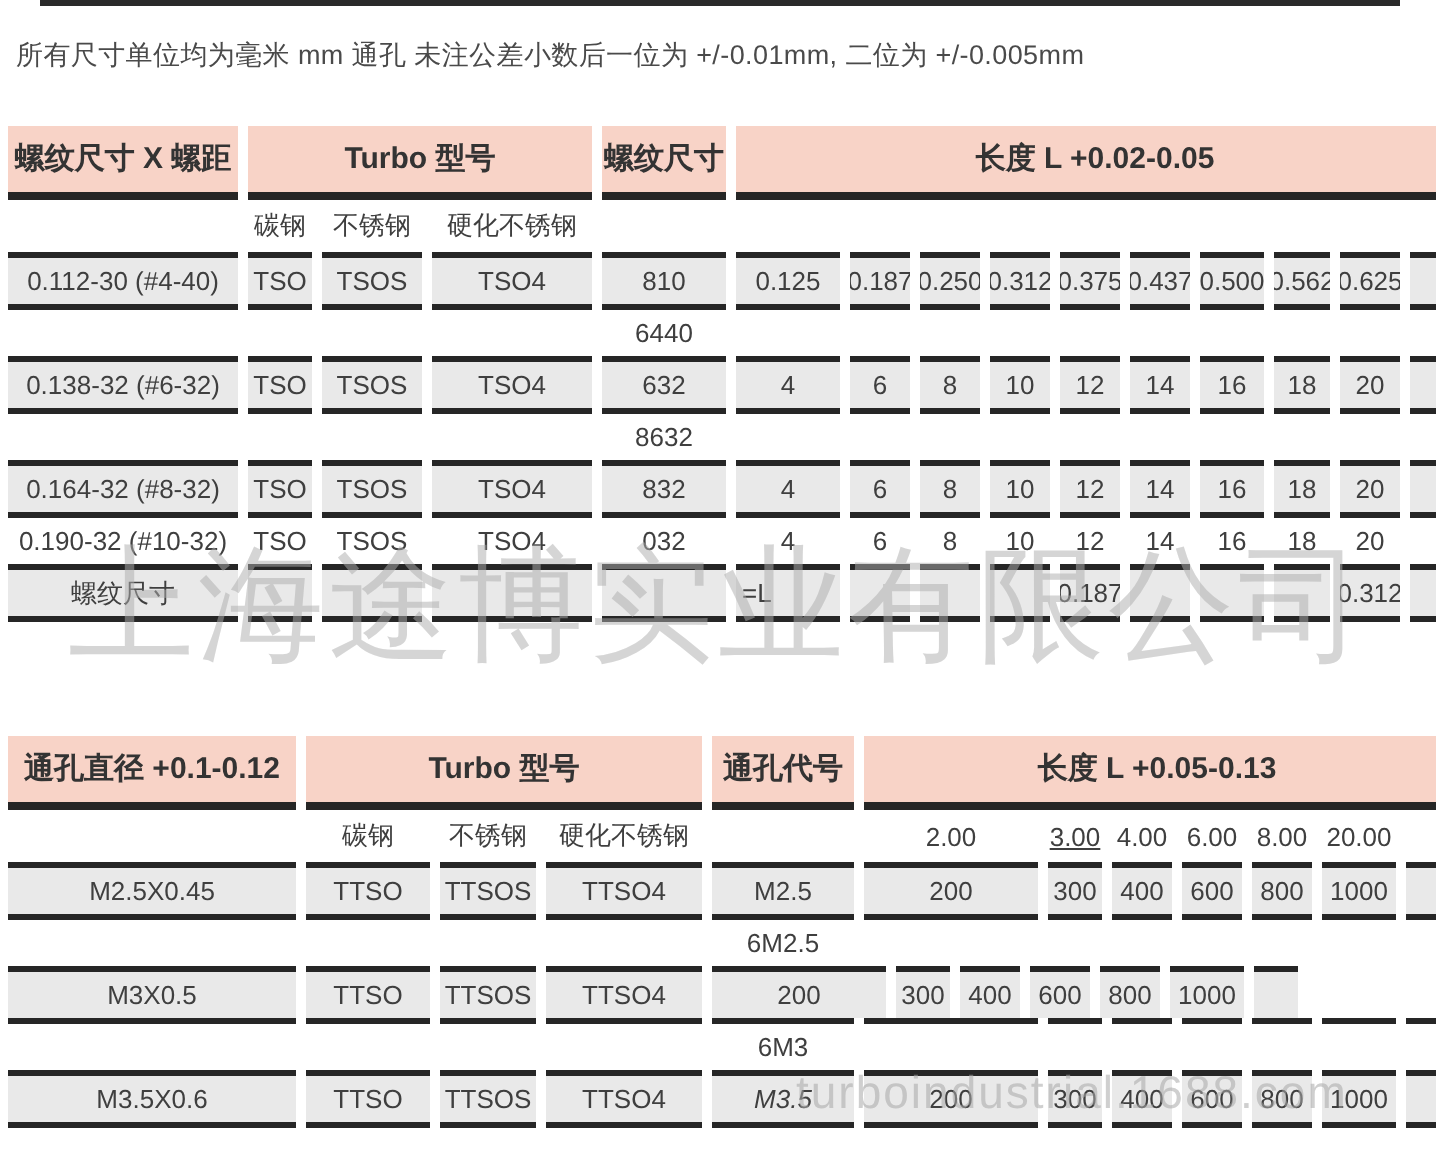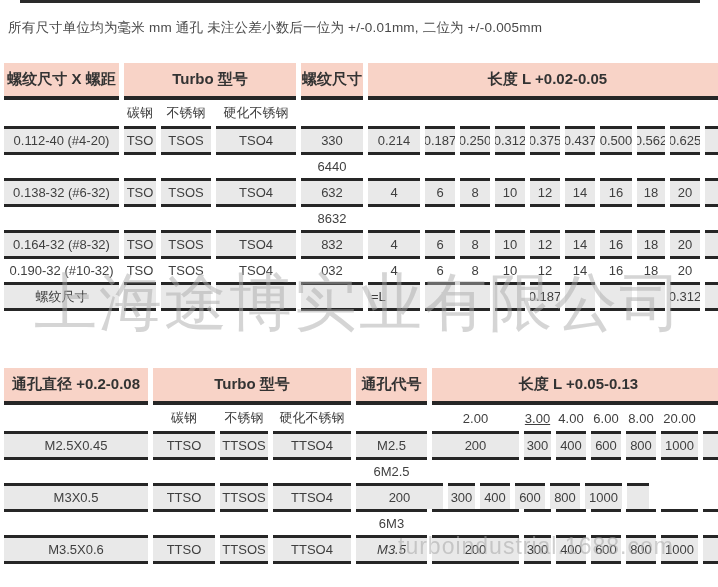--- a/index.html
+++ b/index.html
@@ -103,7 +103,7 @@
         <div class="tcell shcell" style="width: 22px;"></div>
       </div>
       <div class="trow">
-        <div class="tcell dcell shaded" style="width: 115px;">0.112-40 (#4-20)</div>
+        <div class="tcell dcell shaded" style="width: 115px;">0.112-30 (#4-40)</div>
         <div class="tcell dcell shaded" style="width: 32px;">TSO</div>
         <div class="tcell dcell shaded" style="width: 50px;">TSOS</div>
         <div class="tcell dcell shaded" style="width: 80px;">TSO4</div>

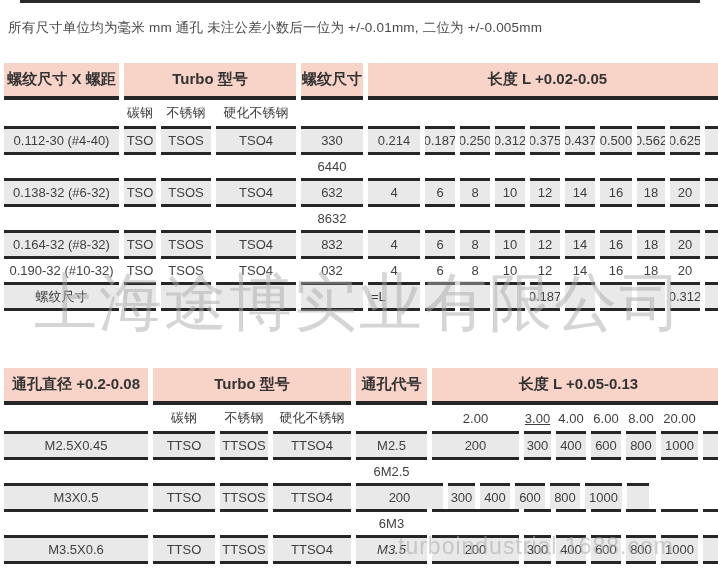--- a/index.html
+++ b/index.html
@@ -107,7 +107,7 @@
         <div class="tcell dcell shaded" style="width: 32px;">TSO</div>
         <div class="tcell dcell shaded" style="width: 50px;">TSOS</div>
         <div class="tcell dcell shaded" style="width: 80px;">TSO4</div>
-        <div class="tcell dcell shaded" style="width: 62px;">330</div>
+        <div class="tcell dcell shaded" style="width: 62px;">810</div>
         <div class="tcell dcell shaded" style="width: 52px;">0.214</div>
         <div class="tcell dcell shaded" style="width: 30px;">0.187</div>
         <div class="tcell dcell shaded" style="width: 30px;">0.250</div>

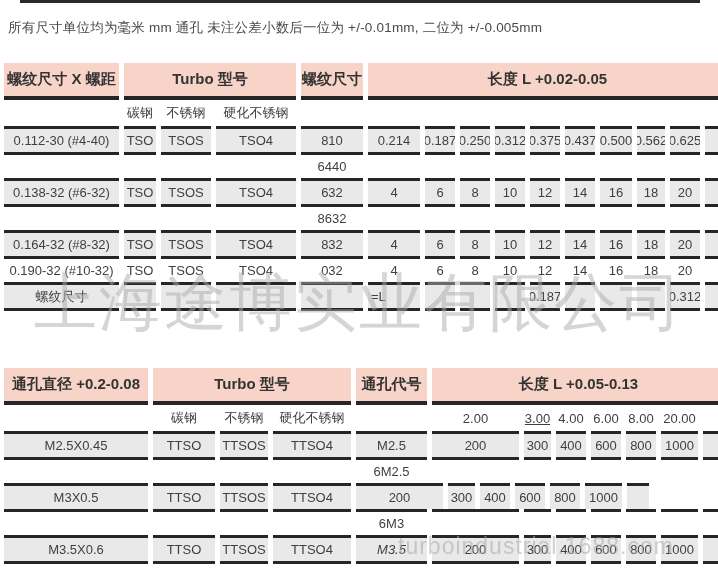--- a/index.html
+++ b/index.html
@@ -108,7 +108,7 @@
         <div class="tcell dcell shaded" style="width: 50px;">TSOS</div>
         <div class="tcell dcell shaded" style="width: 80px;">TSO4</div>
         <div class="tcell dcell shaded" style="width: 62px;">810</div>
-        <div class="tcell dcell shaded" style="width: 52px;">0.214</div>
+        <div class="tcell dcell shaded" style="width: 52px;">0.125</div>
         <div class="tcell dcell shaded" style="width: 30px;">0.187</div>
         <div class="tcell dcell shaded" style="width: 30px;">0.250</div>
         <div class="tcell dcell shaded" style="width: 30px;">0.312</div>

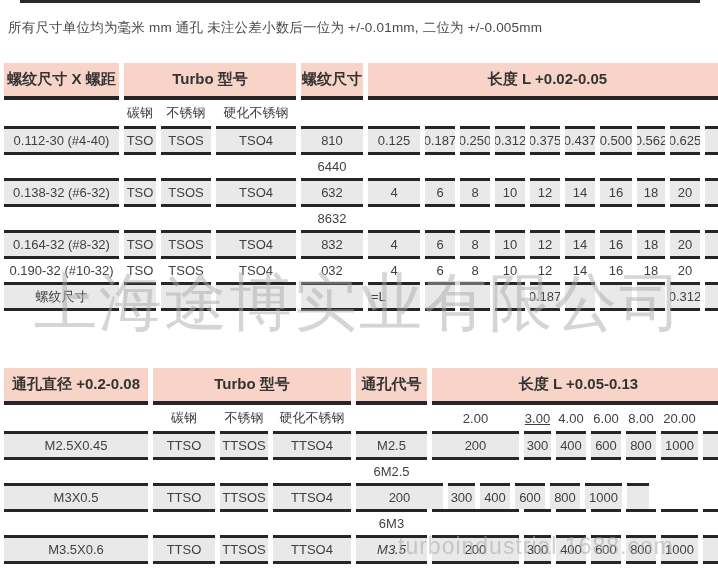--- a/index.html
+++ b/index.html
@@ -224,7 +224,7 @@
     </div>
   <div id="hole-table" class="tbl">
       <div class="trow">
-        <div class="tcell hcell" style="width: 144px;">通孔直径 +0.2-0.08</div>
+        <div class="tcell hcell" style="width: 144px;">通孔直径 +0.1-0.12</div>
         <div class="tcell hcell" style="width: 198px;">Turbo 型号</div>
         <div class="tcell hcell" style="width: 71px;">通孔代号</div>
         <div class="tcell hcell" style="width: 293px;">长度 L +0.05-0.13</div>

